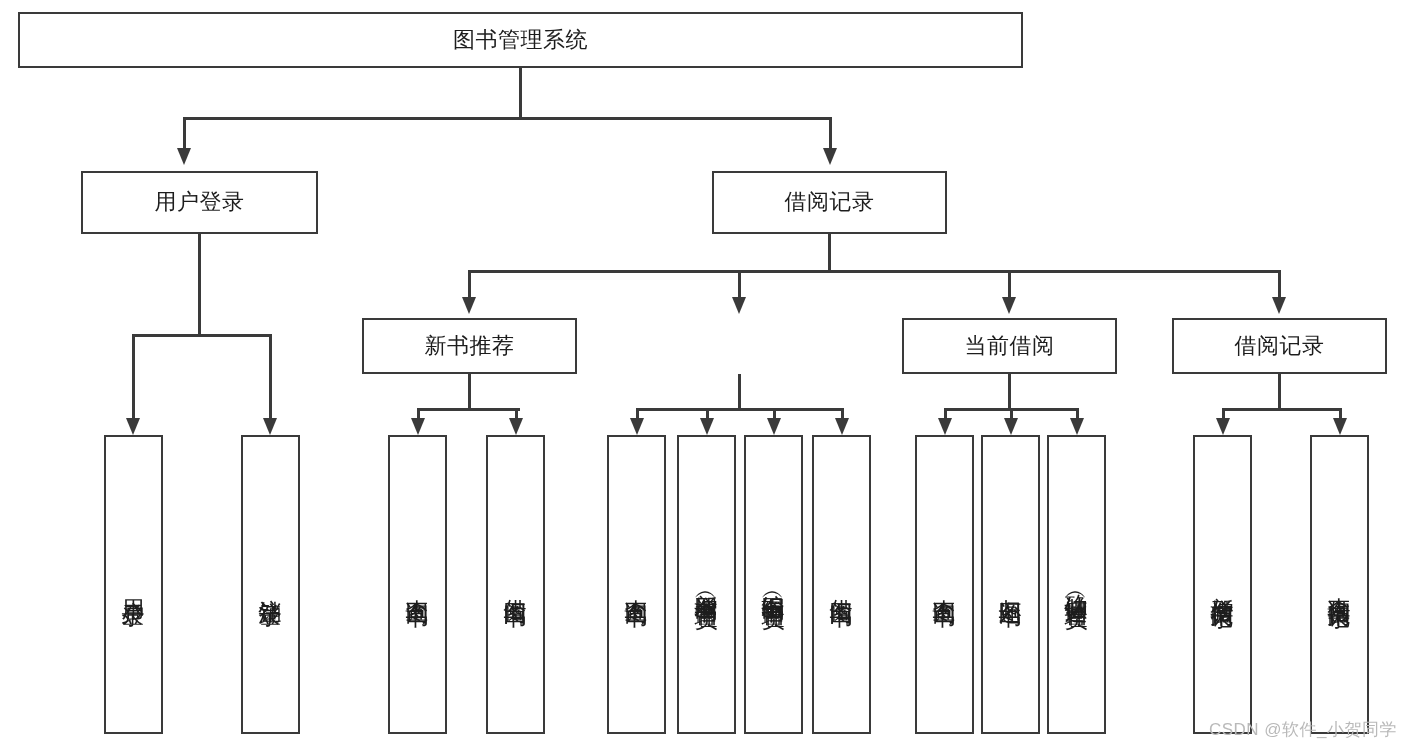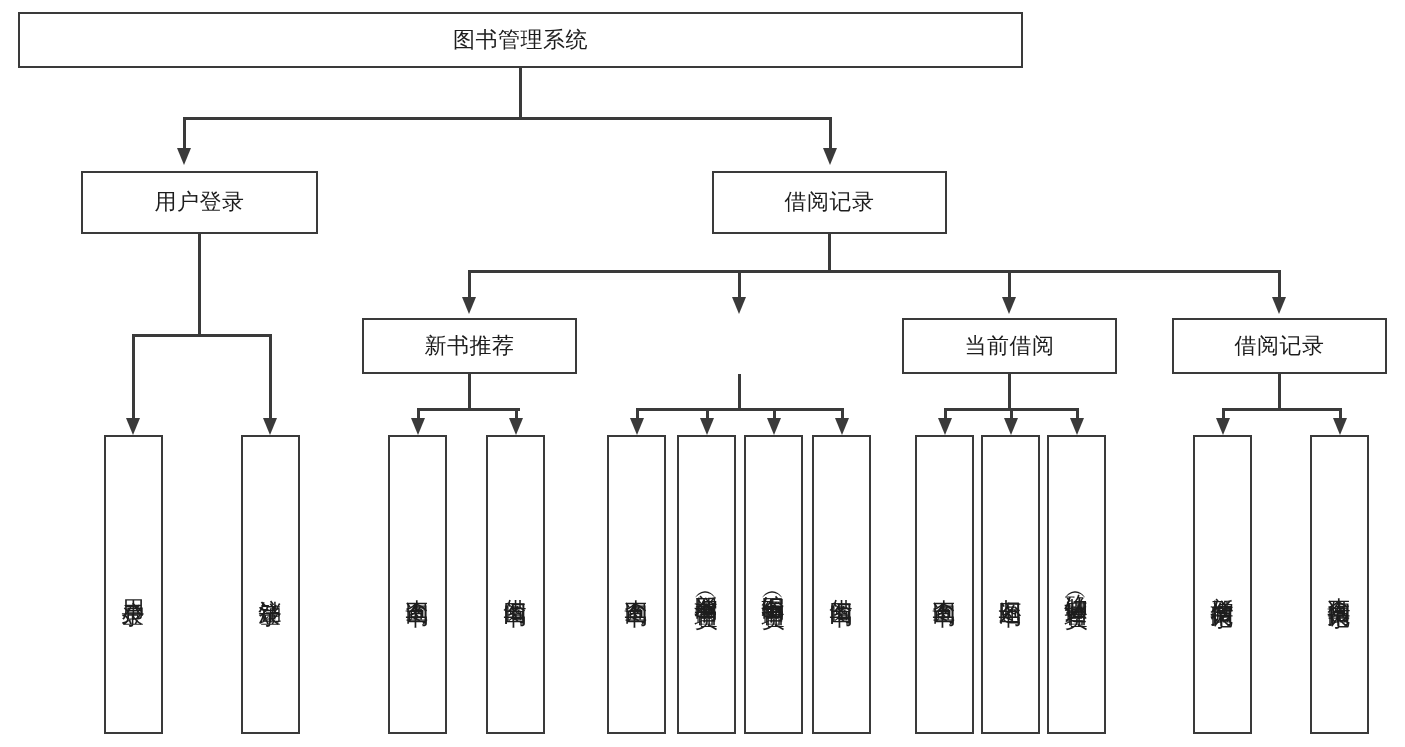--- a/index.html
+++ b/index.html
@@ -207,6 +207,7 @@
     <span class="lbl">查询借阅记录</span>
   </div>
 
+  <div id="watermark">CSDN @软件_小贺同学</div>
 
 </div>
 

